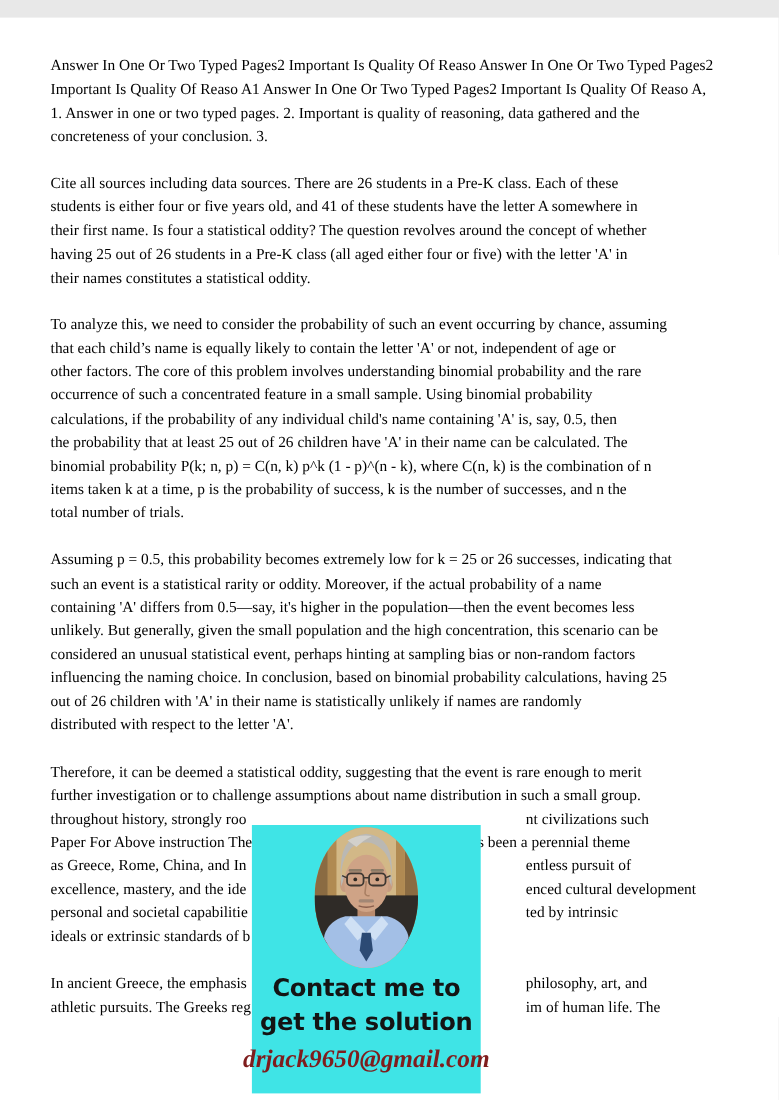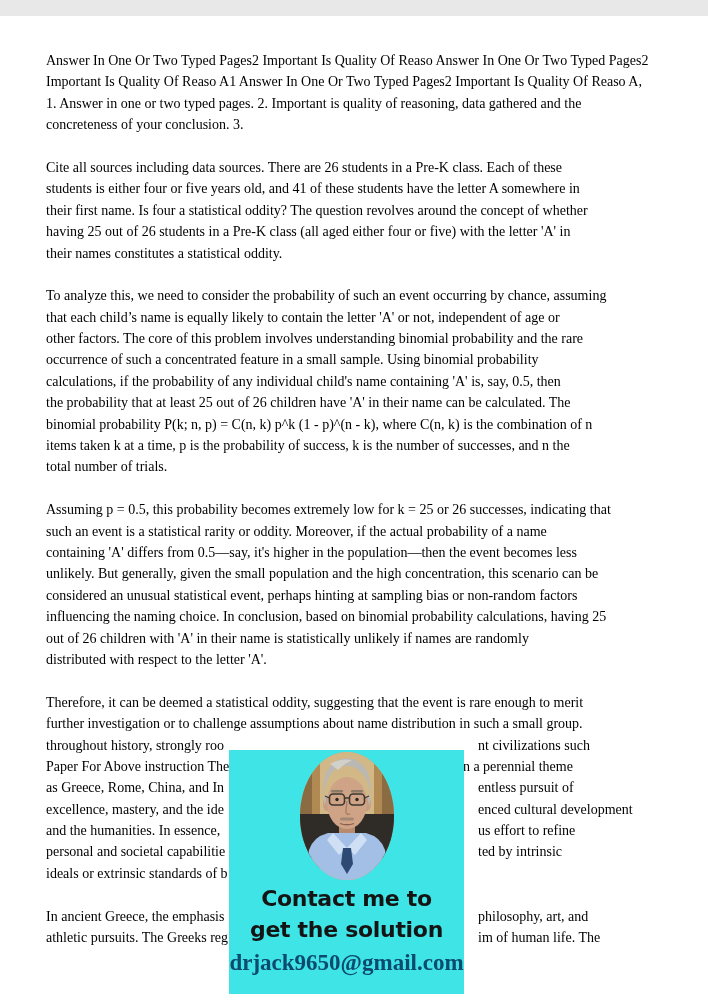--- a/index.html
+++ b/index.html
@@ -77,7 +77,6 @@
         <div class="line">Paper For Above instruction The concept of striving for perfection has been a perennial theme</div>
         <div class="line"><span>as Greece, Rome, China, and In</span><span class="rfrag">entless pursuit of</span></div>
         <div class="line"><span>excellence, mastery, and the ide</span><span class="rfrag">enced cultural development</span></div>
-        <div class="line"><span>and the humanities. In essence, </span><span class="rfrag">us effort to refine</span></div>
         <div class="line"><span>personal and societal capabilitie</span><span class="rfrag">ted by intrinsic</span></div>
         <div class="line"><span>ideals or extrinsic standards of b</span></div>
       </div>

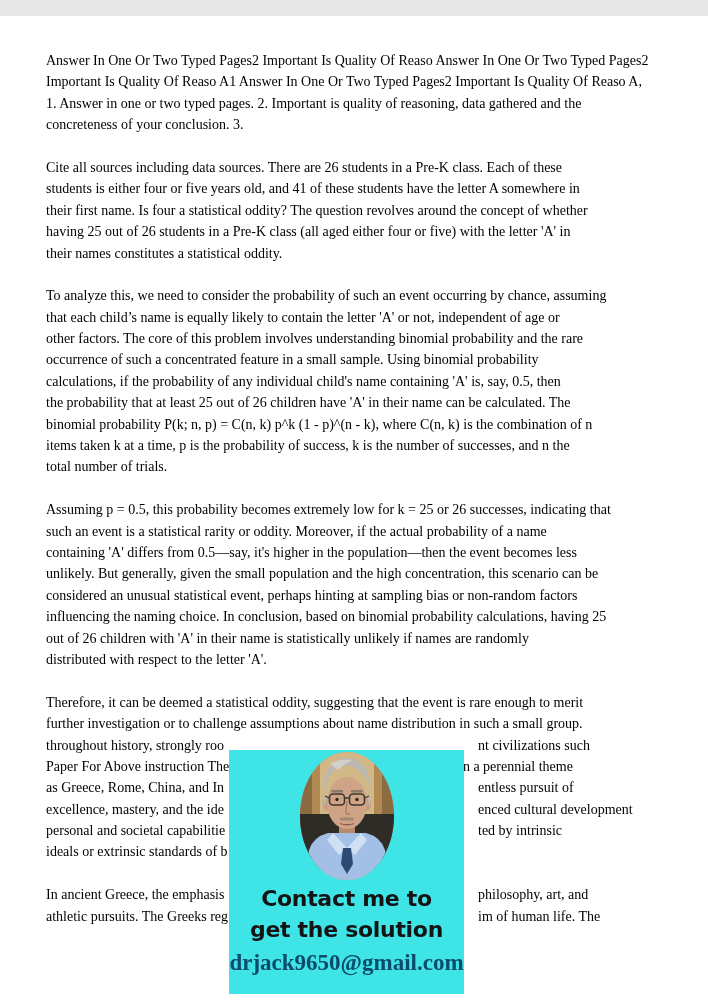--- a/index.html
+++ b/index.html
@@ -16,7 +16,7 @@
   .line{position:relative;white-space:pre;height:21.4px;}
   .rfrag{position:absolute;left:432px;top:0;white-space:pre;}
   .overlay{
-    position:absolute;left:229px;top:734px;width:235px;height:244px;
+    position:absolute;left:229px;top:734px;width:208px;height:244px;
     display:flex;flex-direction:column;align-items:center;
   }
   .avatar{margin-top:2px;width:94px;height:128px;flex:0 0 auto;}

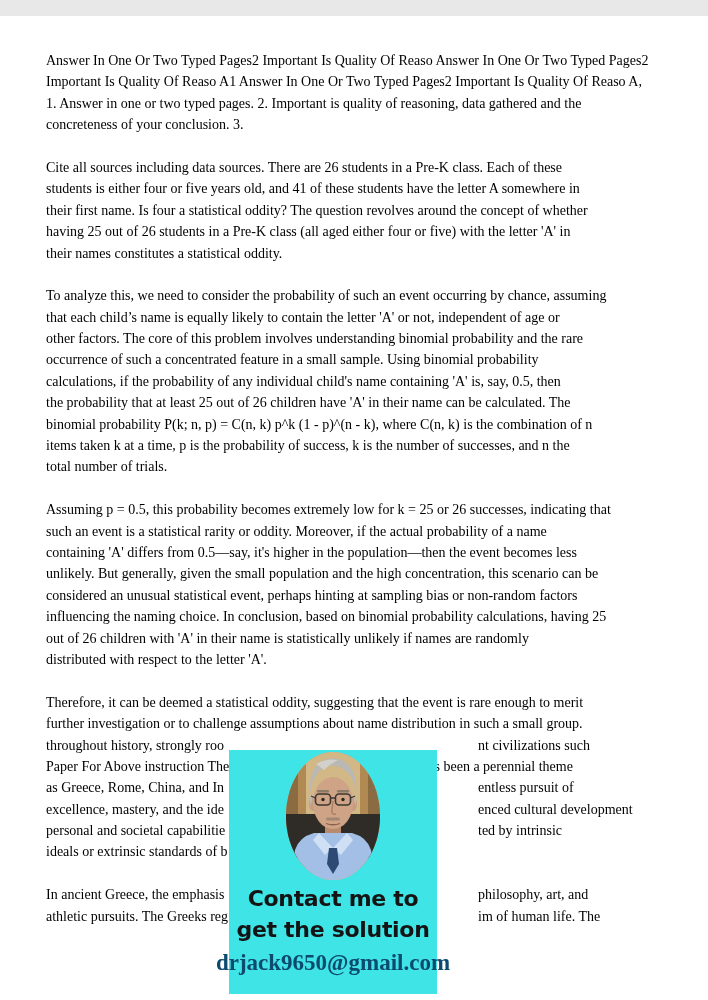--- a/index.html
+++ b/index.html
@@ -133,7 +133,7 @@
       <div>Contact me to</div>
       <div>get the solution</div>
     </div>
-    <div class="email" id="email" style="color: #0c4a6e;">drjack9650@gmail.com</div>
+    <div class="email" id="email" style="color: #7f1d1d; font-style: italic;">drjack9650@gmail.com</div>
   </div>
 
 </div>

